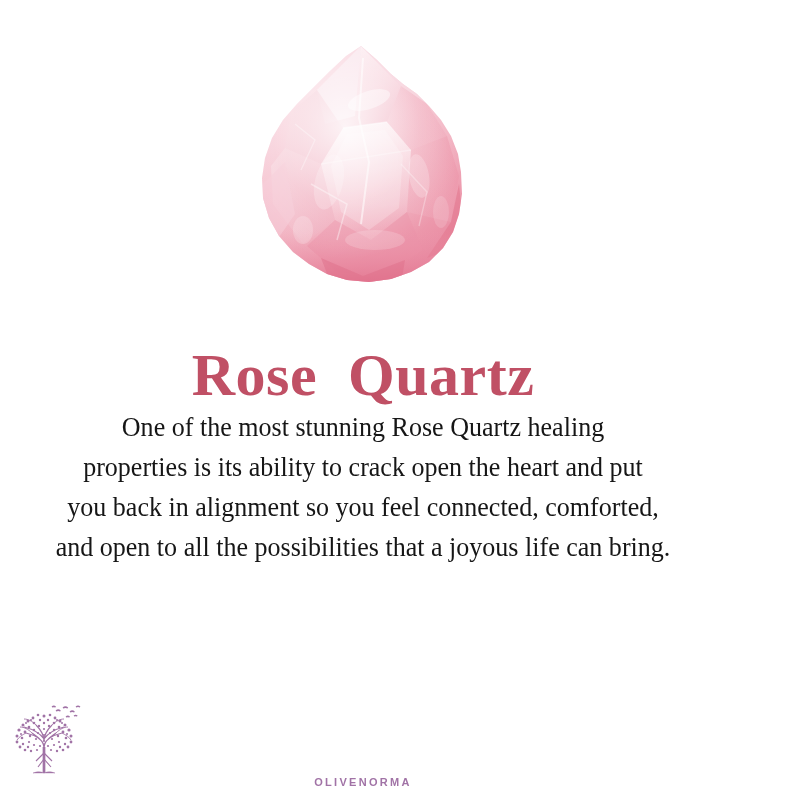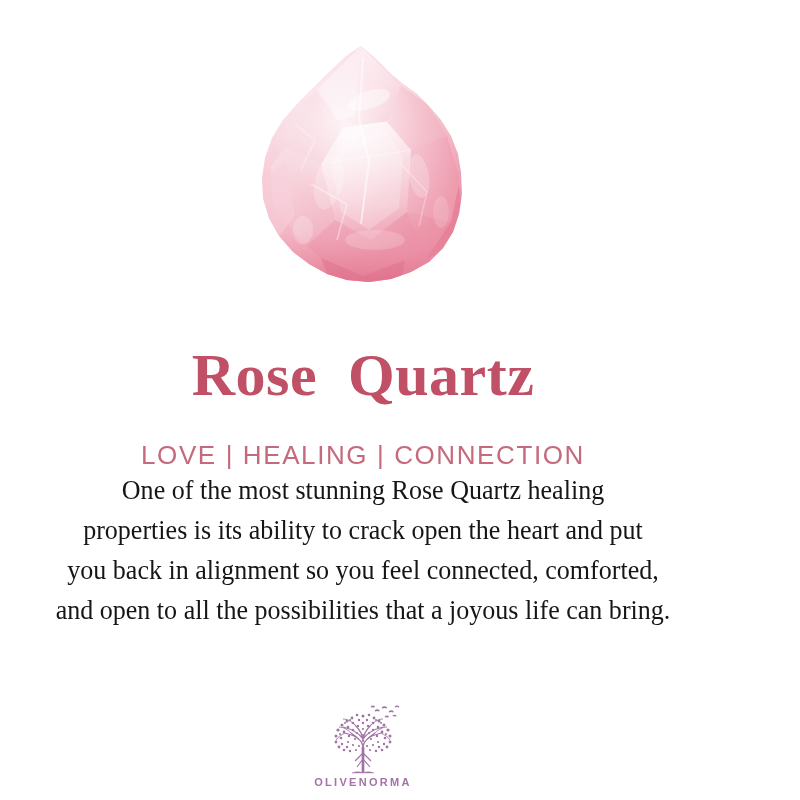--- a/index.html
+++ b/index.html
@@ -211,7 +211,6 @@
 
   <h1 class="title">Rose  Quartz</h1>
 
-  <div class="subtitle">LOVE | HEALING | CONNECTION</div>
 
   <div class="body-copy">
     <div class="body-line">One of the most stunning Rose Quartz healing</div>

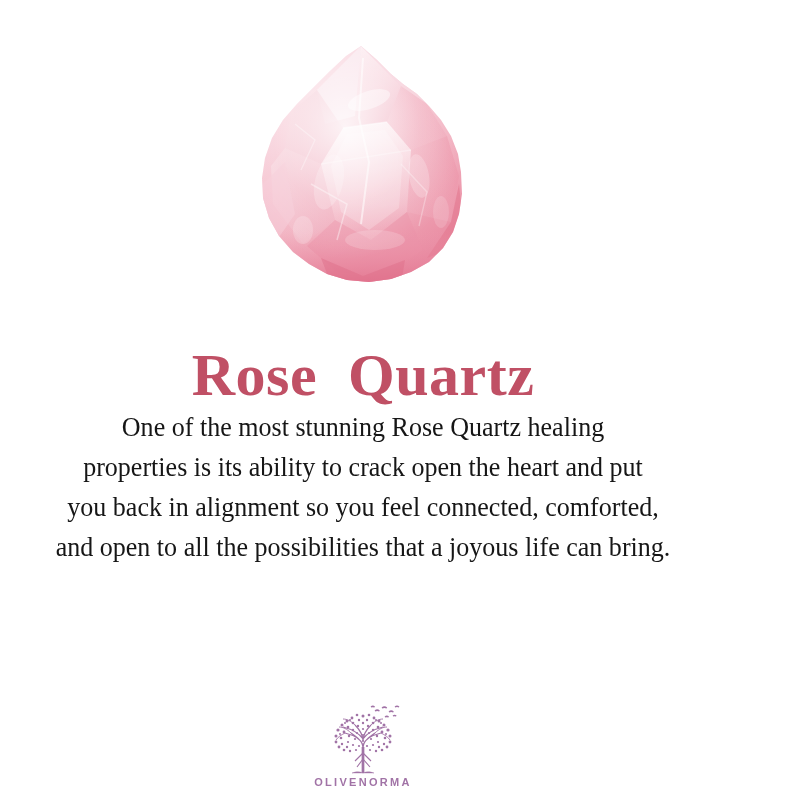--- a/index.html
+++ b/index.html
@@ -95,7 +95,6 @@
     bottom: 12px;
     display: flex;
     flex-direction: column;
-    align-items: center;
   }
 
   .logo-mark {

